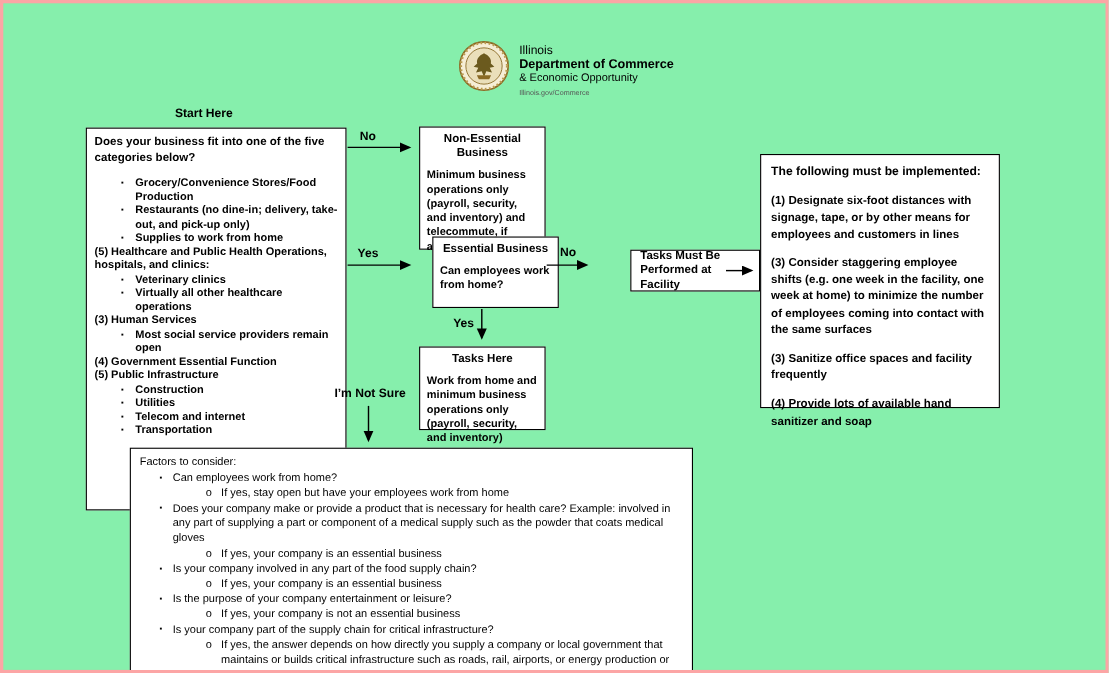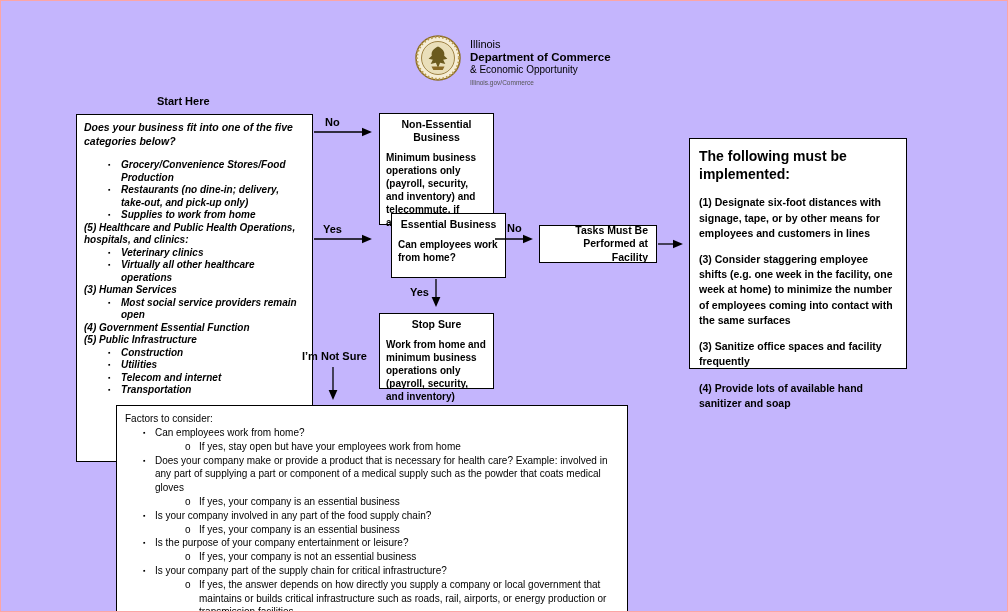--- a/index.html
+++ b/index.html
@@ -5,7 +5,7 @@
   * { margin:0; padding:0; box-sizing:border-box; }
   html,body { background:#fff; }
   body { font-family:"Liberation Sans", sans-serif; color:#000; }
-  .canvas { position:relative; width:1008px; height:612px; background:#c4b5fd; border:1px solid #fca5a5; overflow:hidden; }
+  .canvas { position:relative; width:1008px; height:612px; background:#86efac; border:3px solid #fca5a5; overflow:hidden; }
 
   
   .header { position:absolute; left:414px; top:34px; display:flex; gap:9px; }

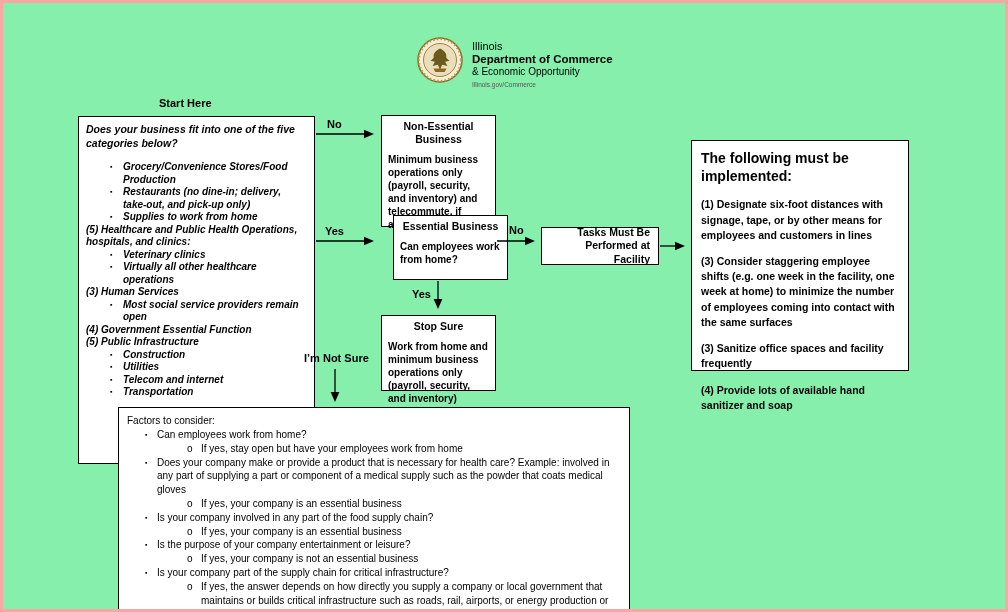--- a/index.html
+++ b/index.html
@@ -24,7 +24,7 @@
   .start-label { position:absolute; left:156px; top:94px; font-weight:bold; font-size:11px; }
 
   
-  .cat-box { left:75px; top:113px; width:237px; height:348px; padding:6px 7px;font-style:italic; }
+  .cat-box { left:75px; top:113px; width:237px; height:348px; padding:6px 7px; }
   .cat-q { font-size:10.5px; font-weight:bold; line-height:1.3; margin-bottom:11px; }
   .cat-row { display:flex; font-size:10px; font-weight:bold; line-height:1.25; }
   .cat-row .bullet { flex:0 0 13px; font-size:7px; padding-top:2px; }

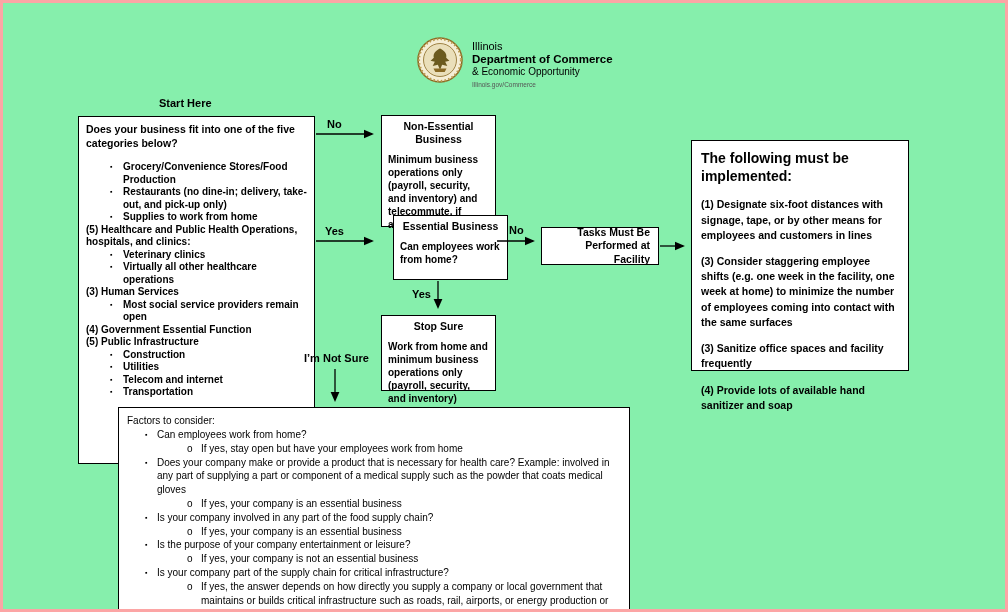--- a/index.html
+++ b/index.html
@@ -40,7 +40,7 @@
 
   
   .imp-box { left:688px; top:137px; width:218px; height:231px; padding:8px 9px; }
-  .imp-title { font-weight:bold; font-size:14px; margin-bottom:12px; line-height:1.3; }
+  .imp-title { font-weight:bold; font-size:11px; margin-bottom:12px; line-height:1.3; }
   .imp-p { font-weight:bold; font-size:10.5px; line-height:1.45; margin-bottom:11px; }
 
   

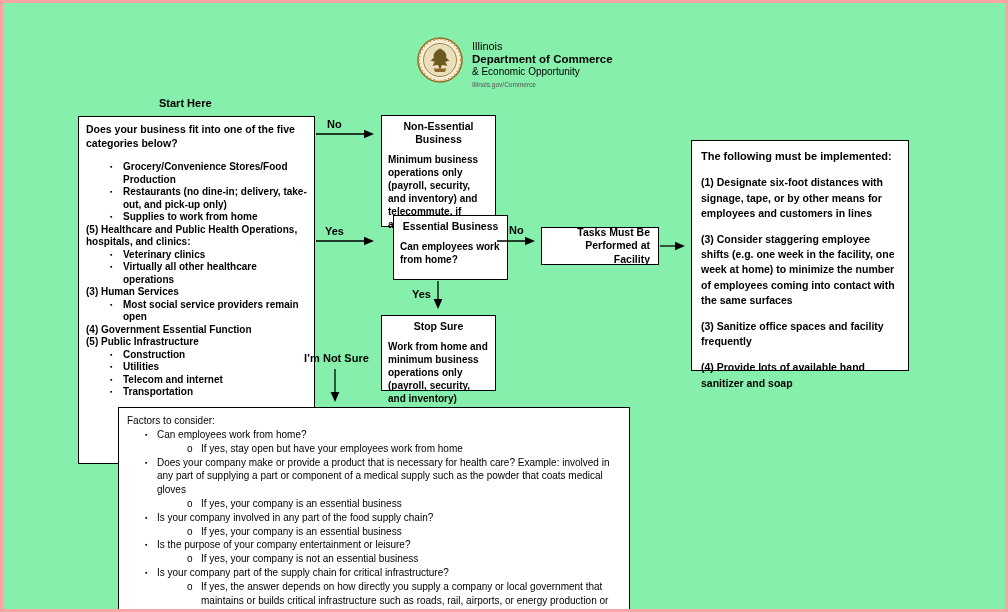--- a/index.html
+++ b/index.html
@@ -34,8 +34,8 @@
   .ne-box   { left:378px; top:112px; width:115px; height:112px; padding:4px 6px; }
   .es-box   { left:390px; top:212px; width:115px; height:65px; padding:4px 6px; }
   .stop-box { left:378px; top:312px; width:115px; height:76px; padding:4px 6px; }
-  .tasks-box { left:538px; top:224px; width:118px; height:38px; display:flex; align-items:center;
-               justify-content:center; text-align:right; font-weight:bold; font-size:10.5px;
+  .tasks-box { left:570px; top:224px; width:118px; height:38px; display:flex; align-items:center;
+               justify-content:center; text-align:left; font-weight:bold; font-size:10.5px;
                line-height:1.3; padding:2px 8px; }
 
   

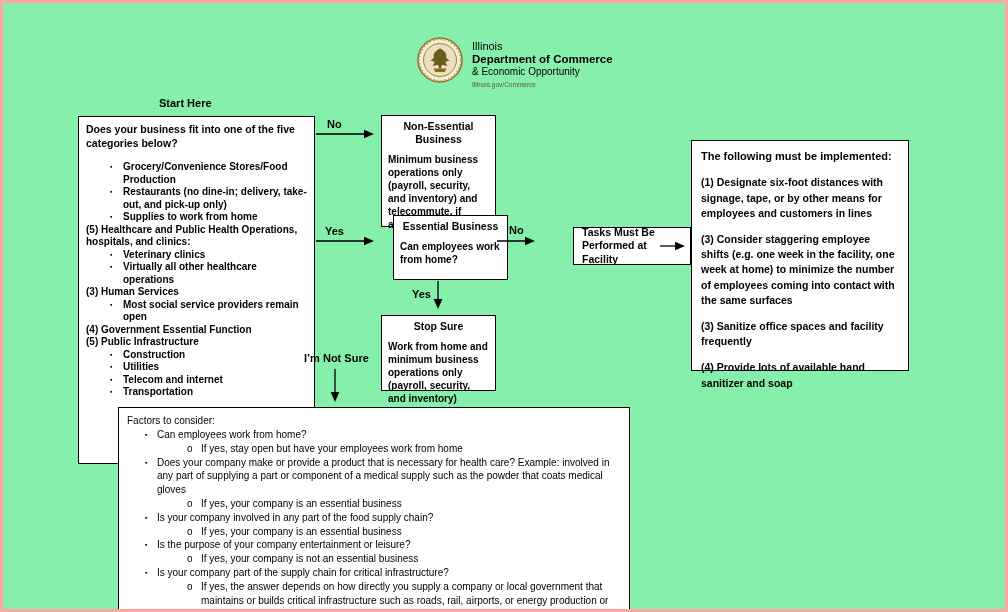--- a/index.html
+++ b/index.html
@@ -175,7 +175,7 @@
   </div>
 
   <div class="box stop-box">
-    <div class="box-title">Stop Sure</div>
+    <div class="box-title">Tasks Here</div>
     <div class="box-body">Work from home and minimum business operations only (payroll, security, and inventory)</div>
   </div>
 

